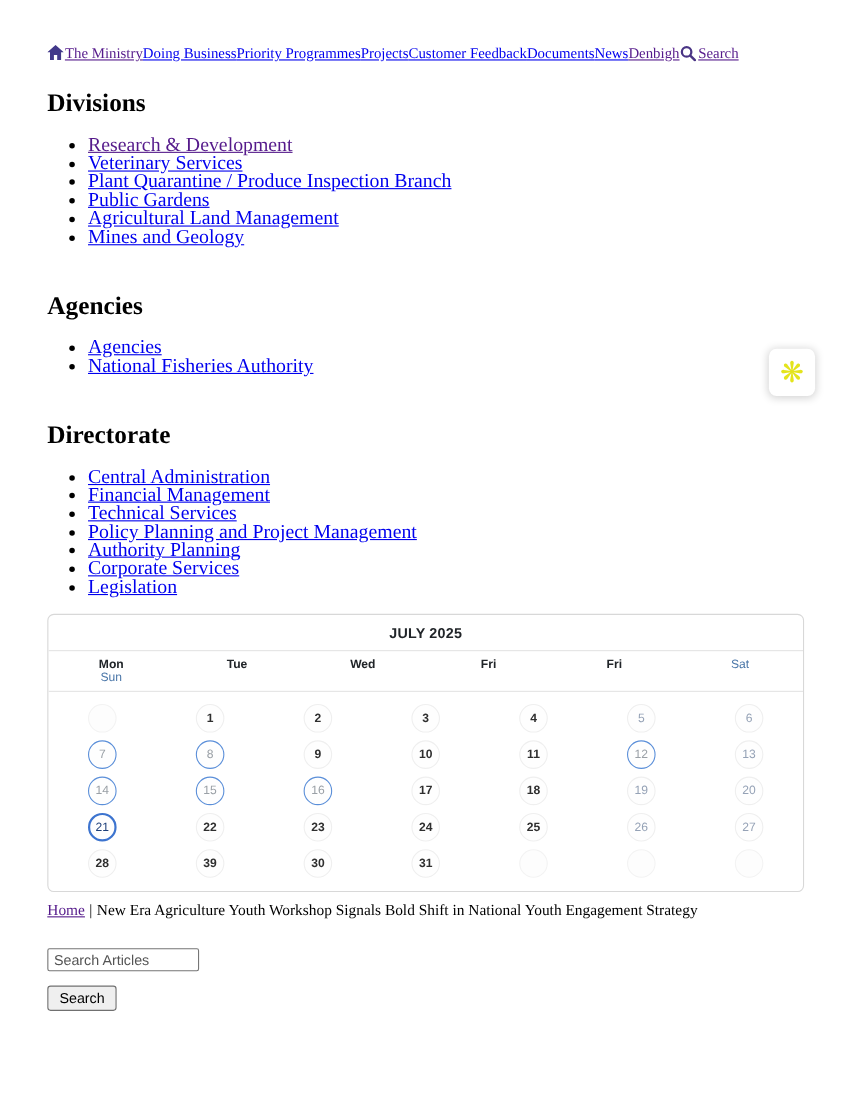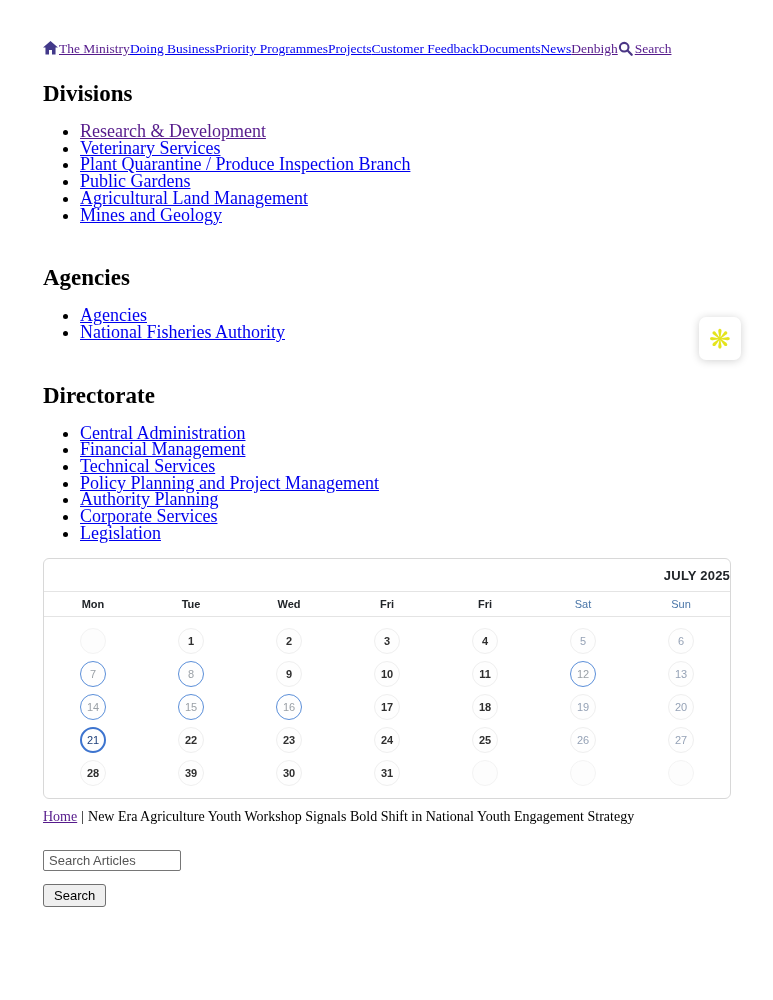--- a/index.html
+++ b/index.html
@@ -27,7 +27,7 @@
   
   .calendar{margin-top:16px;border:1px solid #d8d8d8;border-radius:6px;background:#fff;
     font-family:"Liberation Sans",sans-serif;overflow:hidden}
-  .cal-title{text-align:right;padding:9px 0 8px;font-size:13px;font-weight:bold;
+  .cal-title{text-align:center;padding:9px 0 8px;font-size:13px;font-weight:bold;
     color:#212529;border-bottom:1px solid #e4e4e4;letter-spacing:.2px}
   .cal-dows{display:grid;grid-template-columns:repeat(7,1fr);padding:6px 0;border-bottom:1px solid #e4e4e4}
   .cal-dow{text-align:center;font-size:11px;font-weight:bold;color:#212529}

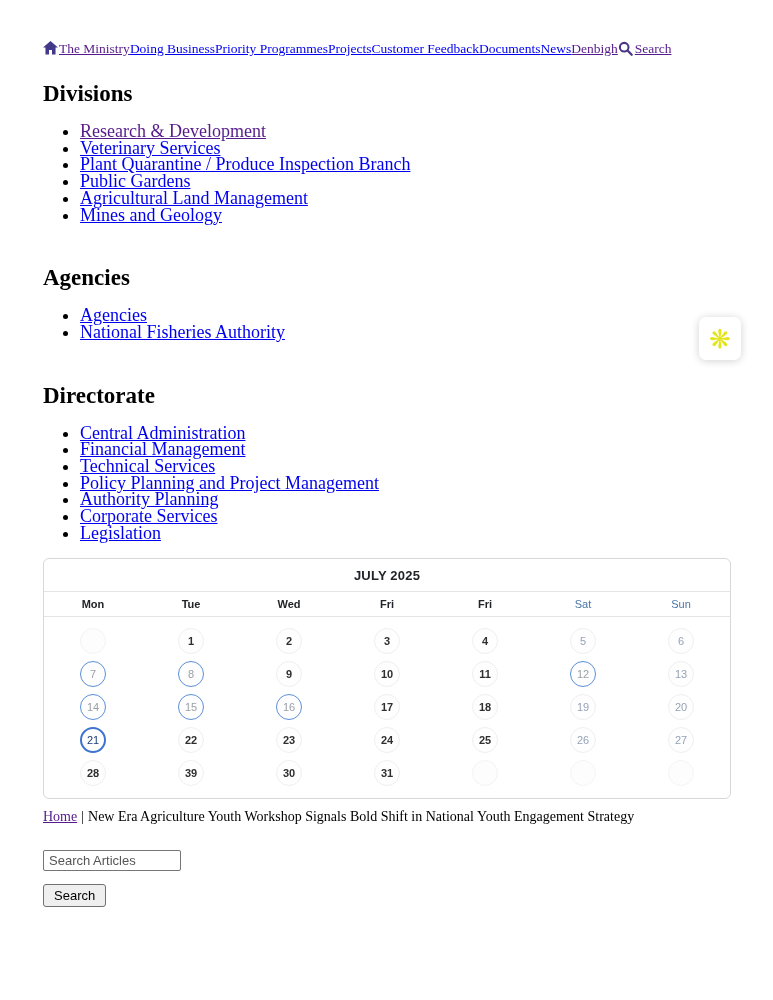--- a/index.html
+++ b/index.html
@@ -29,7 +29,7 @@
     font-family:"Liberation Sans",sans-serif;overflow:hidden}
   .cal-title{text-align:center;padding:9px 0 8px;font-size:13px;font-weight:bold;
     color:#212529;border-bottom:1px solid #e4e4e4;letter-spacing:.2px}
-  .cal-dows{display:grid;grid-template-columns:repeat(7,1fr);padding:6px 0;border-bottom:1px solid #e4e4e4}
+  .cal-dows{display:grid;grid-template-columns:repeat(6,1fr);padding:6px 0;border-bottom:1px solid #e4e4e4}
   .cal-dow{text-align:center;font-size:11px;font-weight:bold;color:#212529}
   .cal-dow.weekend{color:#4a76a8;font-weight:normal}
   .cal-grid{display:grid;grid-template-columns:repeat(7,1fr);row-gap:7px;padding:11px 0 12px}

